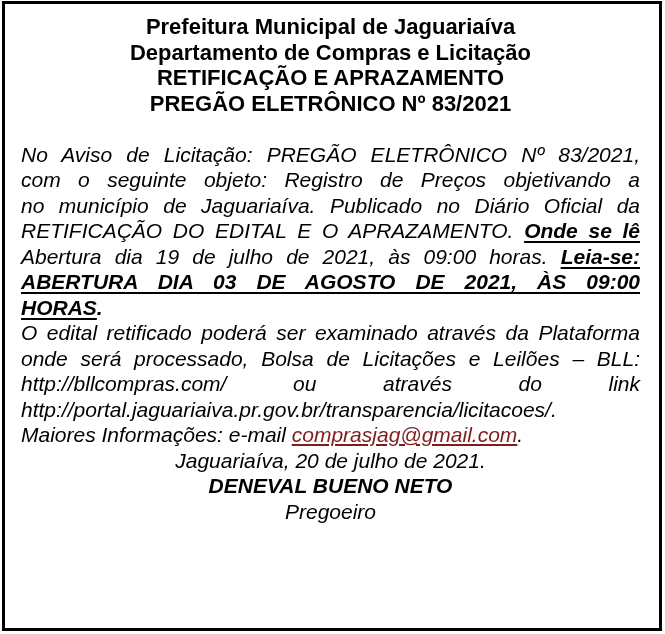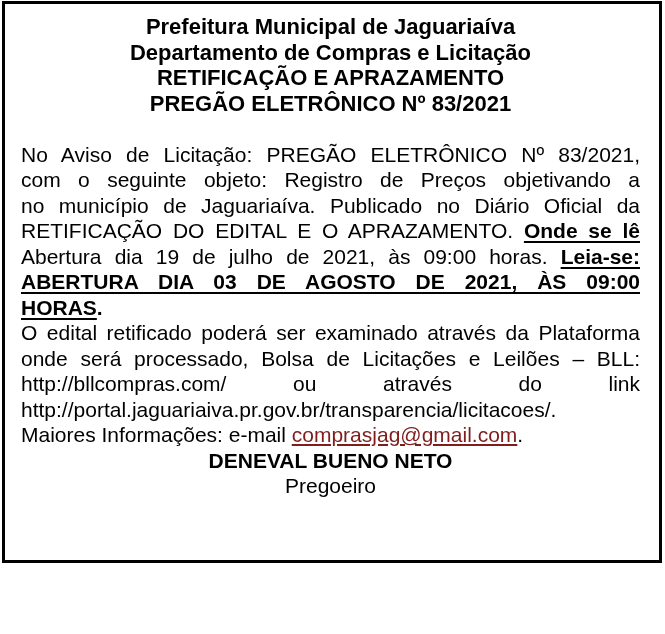--- a/index.html
+++ b/index.html
@@ -20,7 +20,7 @@
     left: 2px;
     top: 1px;
     width: 660px;
-    height: 562px;
+    height: 630px;
     box-sizing: border-box;
     border: 3px solid #000000;
     padding: 10px 19px 0 16px;

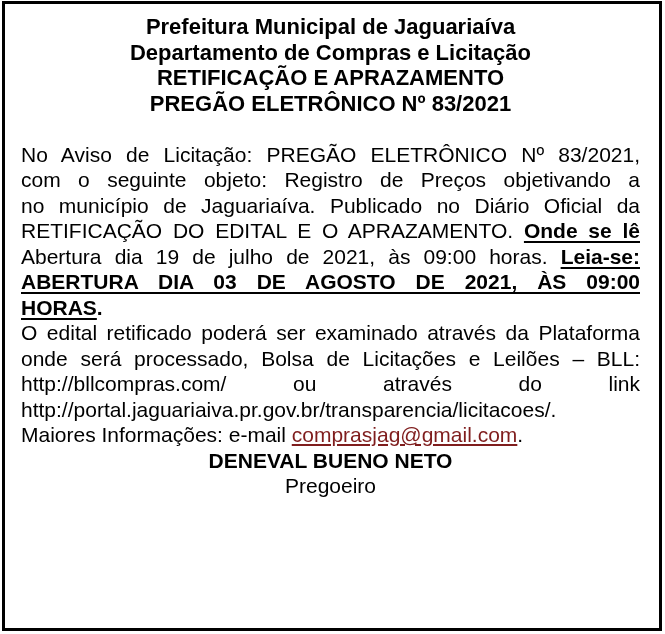--- a/index.html
+++ b/index.html
@@ -31,6 +31,7 @@
     font-size: 21px;
     line-height: 25.5px;
     white-space: normal;
+    font-style: italic;
   }
   .hdr {
     font-size: 22px;

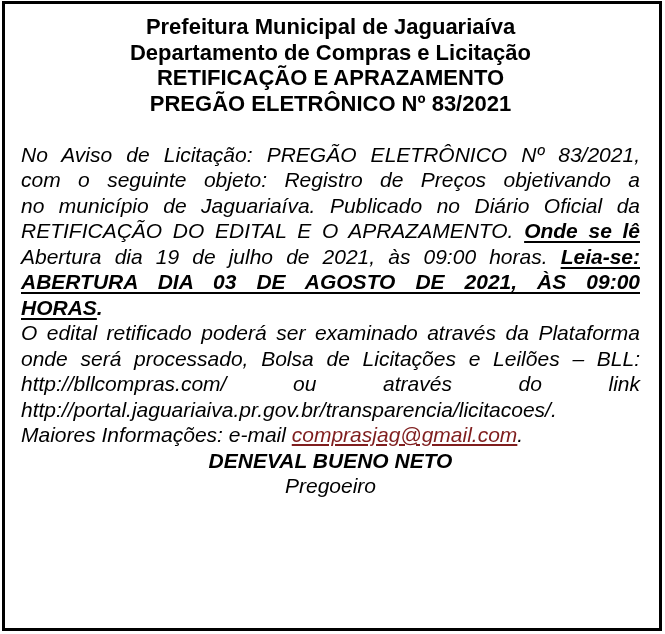--- a/index.html
+++ b/index.html
@@ -85,6 +85,7 @@
   <div class="ln left">http://portal.jaguariaiva.pr.gov.br/transparencia/licitacoes/.</div>
   <div class="ln left"><span>Maiores Informações: e-mail </span><span class="lnk">comprasjag@gmail.com</span><span>.</span></div>
 
+  <div class="ln ctr">Jaguariaíva, 20 de julho de 2021.</div>
   <div class="ln ctr b">DENEVAL BUENO NETO</div>
   <div class="ln ctr">Pregoeiro</div>
 

